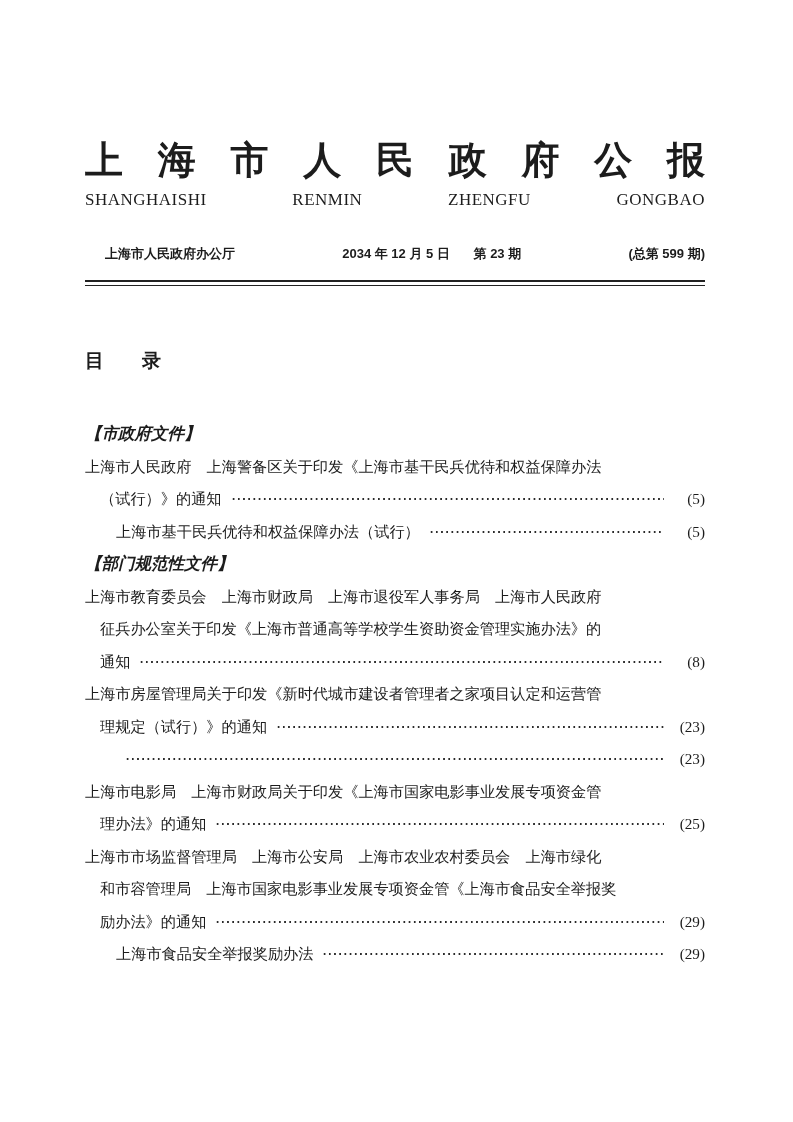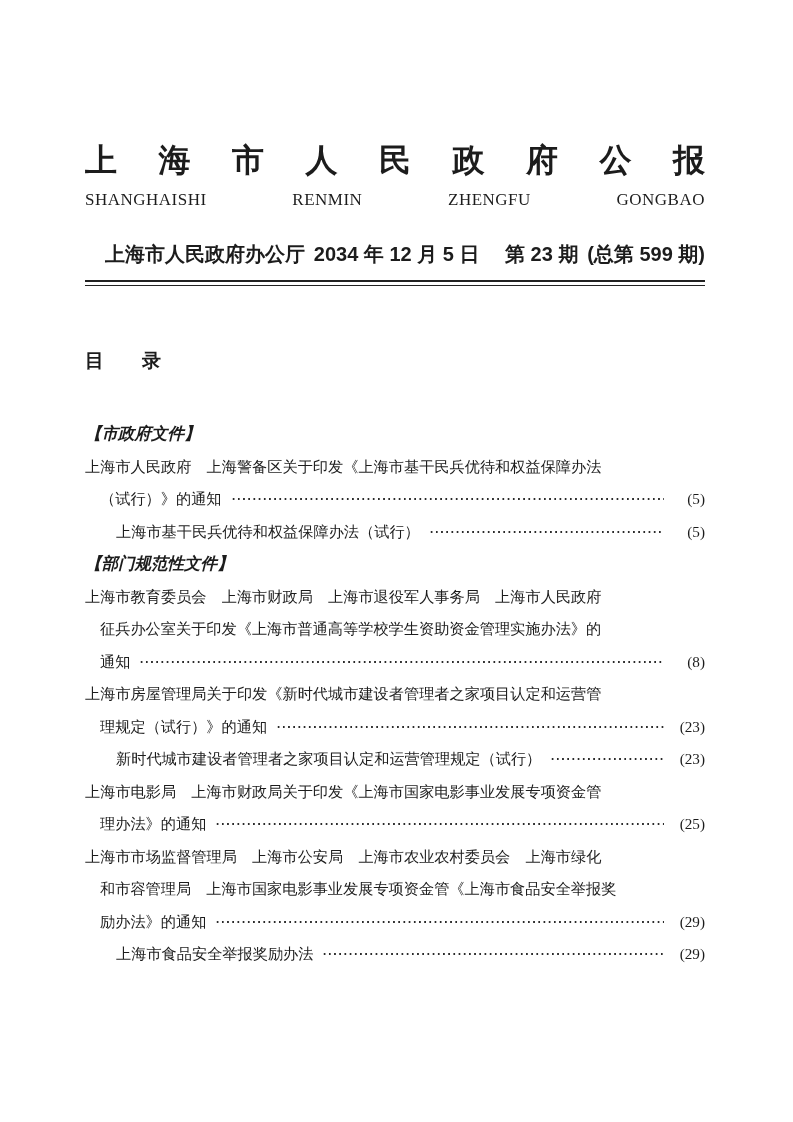--- a/index.html
+++ b/index.html
@@ -15,7 +15,7 @@
   
   .gz-title {
     margin-top: 138px;
-    font-size: 32px;
+    font-size: 38px;
     font-weight: 700;
     line-height: 44px;
     text-align: justify;

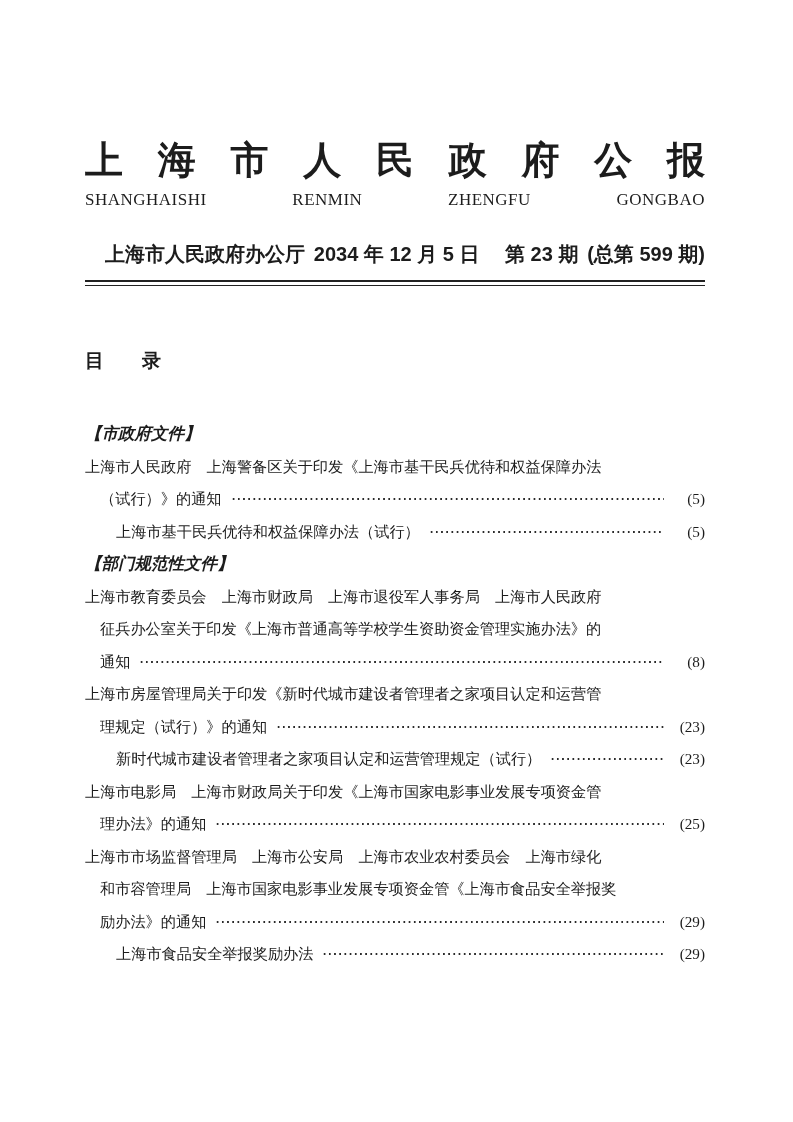--- a/index.html
+++ b/index.html
@@ -40,7 +40,7 @@
     align-items: baseline;
     font-family: "Liberation Sans", "DejaVu Sans", sans-serif;
     font-weight: 700;
-    font-size: 20px;
+    font-size: 13px;
     line-height: 22px;
     padding-left: 20px;
   }

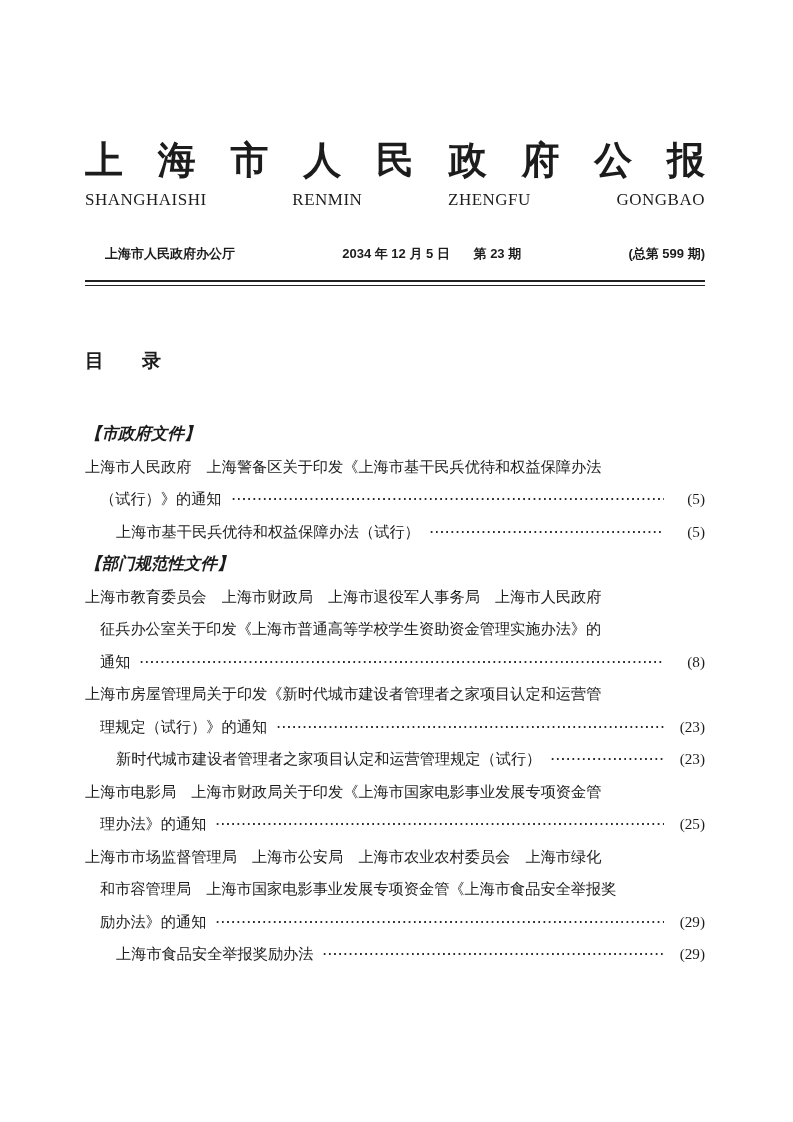--- a/index.html
+++ b/index.html
@@ -158,7 +158,6 @@
     <span class="toc-page">(23)</span>
   </div>
         <div class="toc-row indent-2">
-    <span class="toc-text">新时代城市建设者管理者之家项目认定和运营管理规定（试行）</span>
     <span class="leader"></span>
     <span class="toc-page">(23)</span>
   </div>

